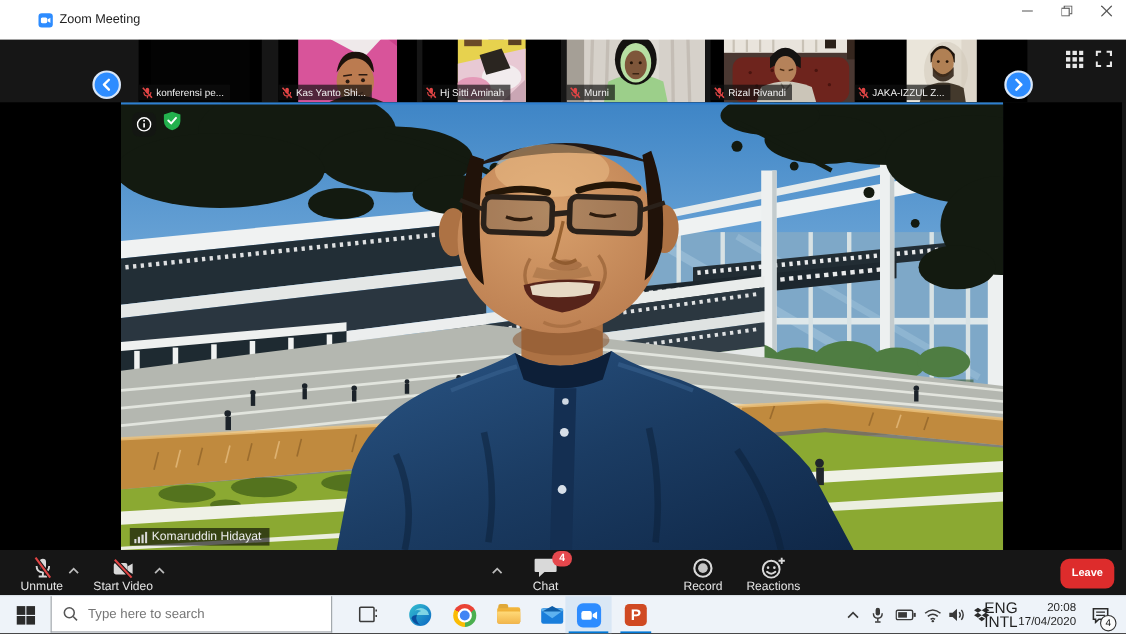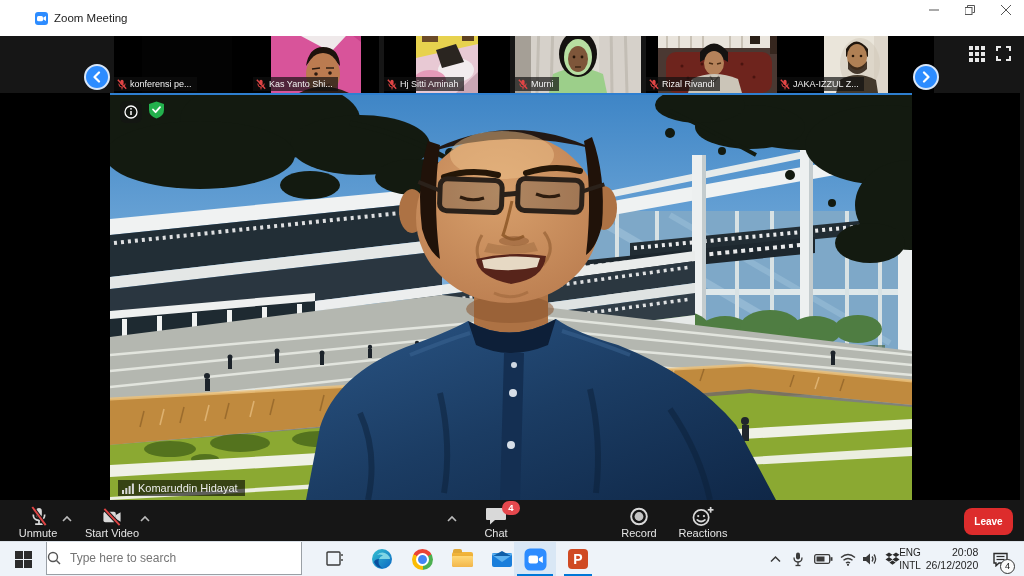--- a/index.html
+++ b/index.html
@@ -112,7 +112,7 @@
           </svg>
       </button>
 
-      <div class="thumb" style="left:114px;width:112px;padding-left:33px;">
+      <div class="thumb" style="left:126px;width:112px;">
         <div class="thumb-inner" style="width:90px;background:#030303;"></div>
         <span class="thumb-label">
           <svg width="10" height="11" viewBox="0 0 10 11">

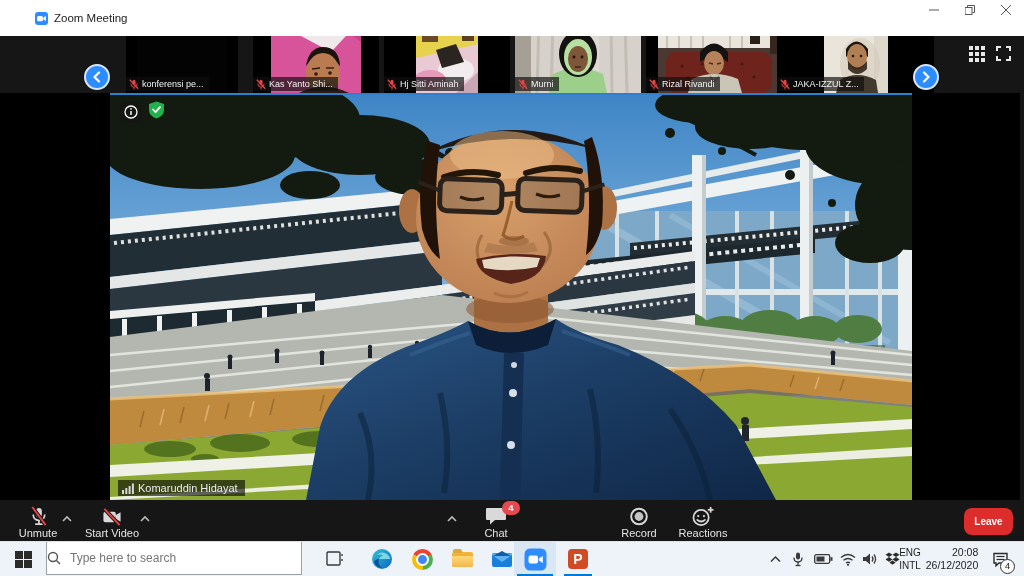--- a/index.html
+++ b/index.html
@@ -52,7 +52,7 @@
   .tk{position:absolute;top:0;height:34px;display:flex;align-items:center;justify-content:center;
       background:transparent;border:0;padding:0;cursor:pointer;}
   .search-box{position:absolute;left:46px;top:0;width:256px;height:33px;background:#fff;
-              border:1px solid #9aa0a6;border-top:0;display:flex;align-items:center;gap:7px;box-sizing:border-box;}
+              border:1px solid #9aa0a6;border-top:0;display:flex;align-items:center;gap:7px;padding-left:10px;box-sizing:border-box;}
   .search-box input{border:0;outline:0;background:transparent;font-size:12px;color:#444;width:200px;
                     font-family:"Liberation Sans",sans-serif;}
   .tk-active{background:#d9e7f5;}

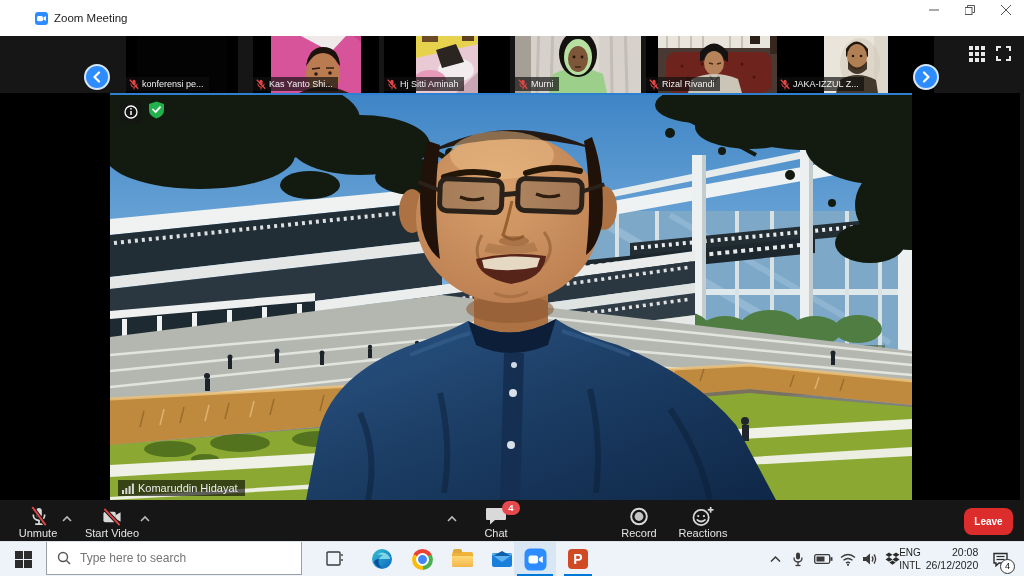--- a/index.html
+++ b/index.html
@@ -64,7 +64,7 @@
   .folder-ico{width:21px;height:15px;background:linear-gradient(#f3b73c,#e09b2d);border-radius:2px;position:relative;}
   .folder-ico::before{content:"";position:absolute;top:-3px;left:1px;width:9px;height:4px;background:#e0a838;border-radius:2px 2px 0 0;}
   .folder-ico::after{content:"";position:absolute;left:0;right:0;top:4px;bottom:0;background:linear-gradient(#ffd978,#f2b64b);border-radius:1px 1px 2px 2px;}
-  .tray-txt{position:absolute;top:4px;font-size:10px;line-height:13px;color:#1f1f1f;text-align:right;}
+  .tray-txt{position:absolute;top:4px;font-size:14px;line-height:13px;color:#1f1f1f;text-align:right;}
   .clock-txt{position:absolute;top:4px;font-size:10.5px;line-height:13px;color:#1f1f1f;text-align:right;}
   .notif-badge{position:absolute;left:1000px;top:17px;width:13px;height:13px;border-radius:50%;background:#fbfbfb;
                border:1px solid #333;font-size:9px;line-height:13px;text-align:center;color:#111;z-index:31;}

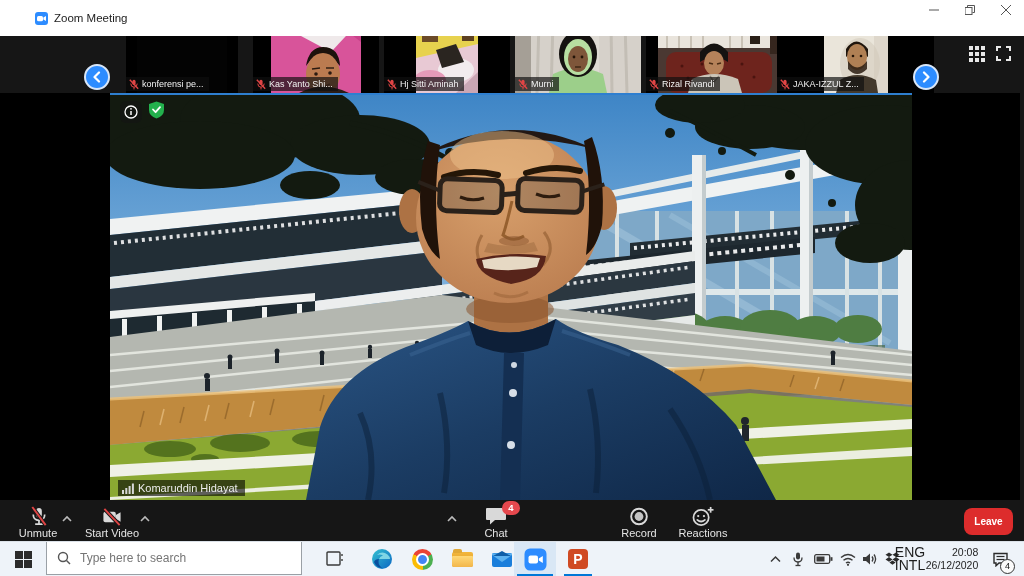--- a/index.html
+++ b/index.html
@@ -781,7 +781,7 @@
     <button class="tk" style="left:922px;width:60px;">
       <span class="clock-txt" style="position:static;">
         <span>20:08</span><br>
-        <span>26/12/2020</span>
+        <span>17/04/2020</span>
       </span>
     </button>
     <button class="tk" style="left:985px;width:30px;">

